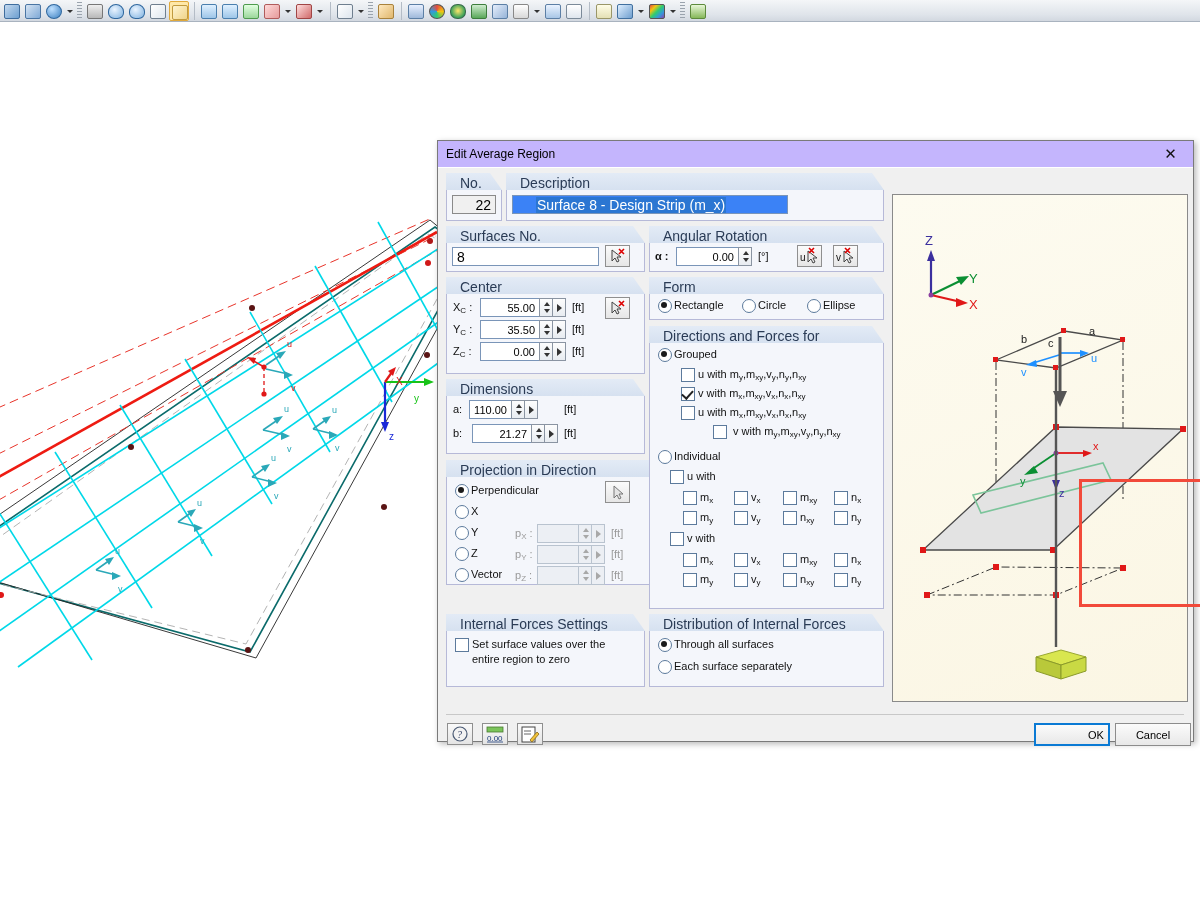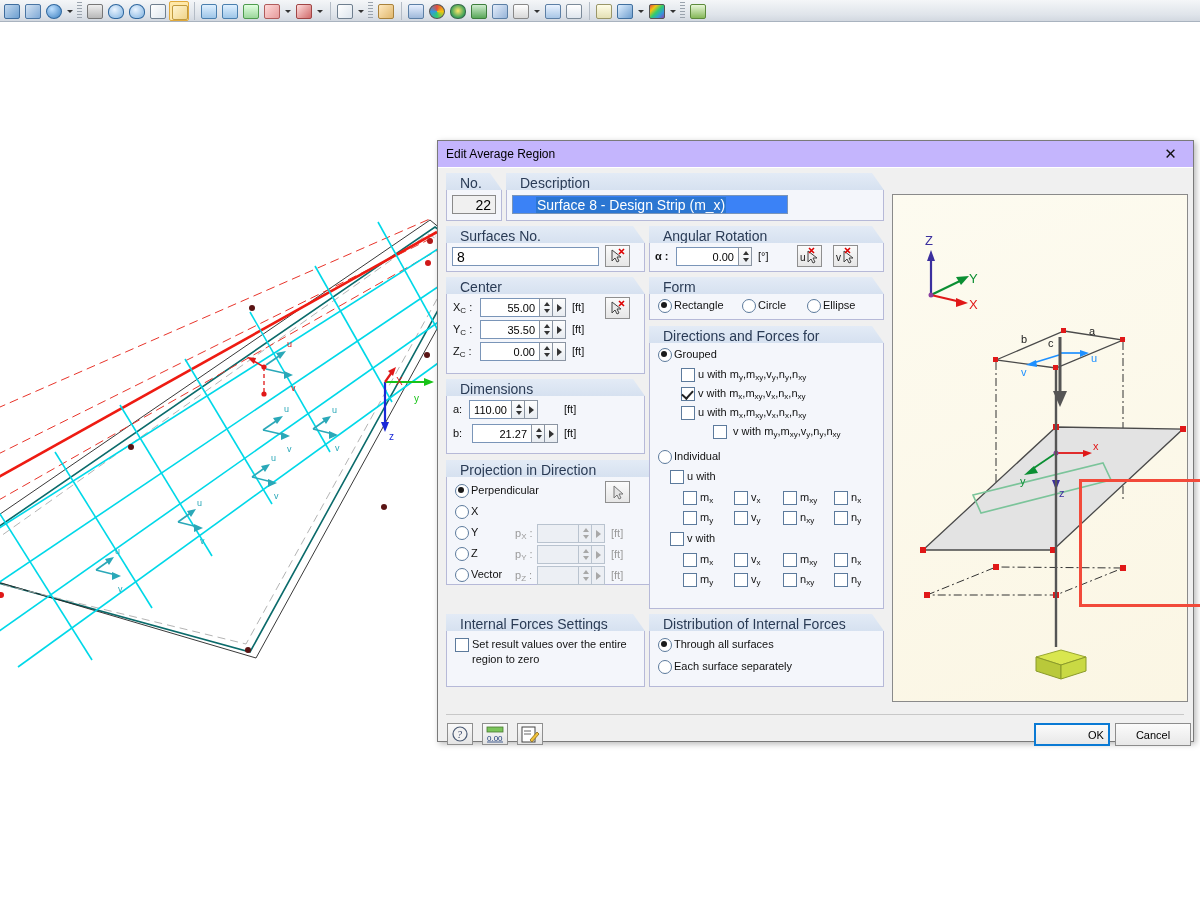--- a/index.html
+++ b/index.html
@@ -605,7 +605,7 @@
       <div class="grp-head">Internal Forces Settings</div>
       <div class="grp-body">
         <div class="chk" style="left:8px;top:6px;width:180px;line-height:15px;">
-          <span>Set result values over the entire</span>
+          <span>Set surface values over the entire</span>
           <span>region to zero</span>
         </div>
       </div>

